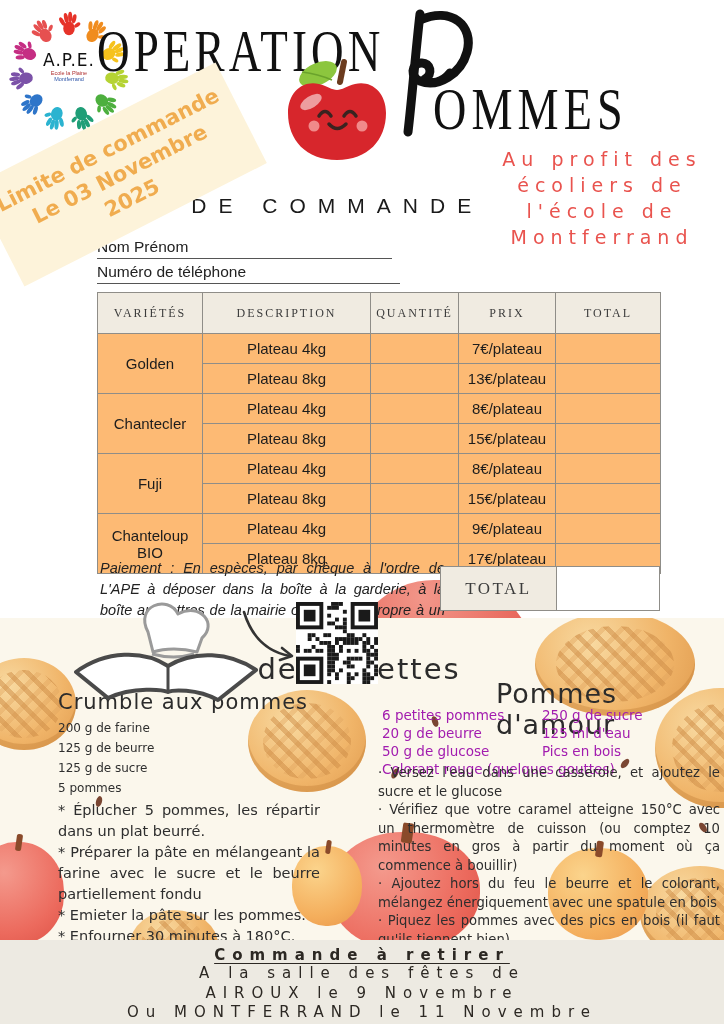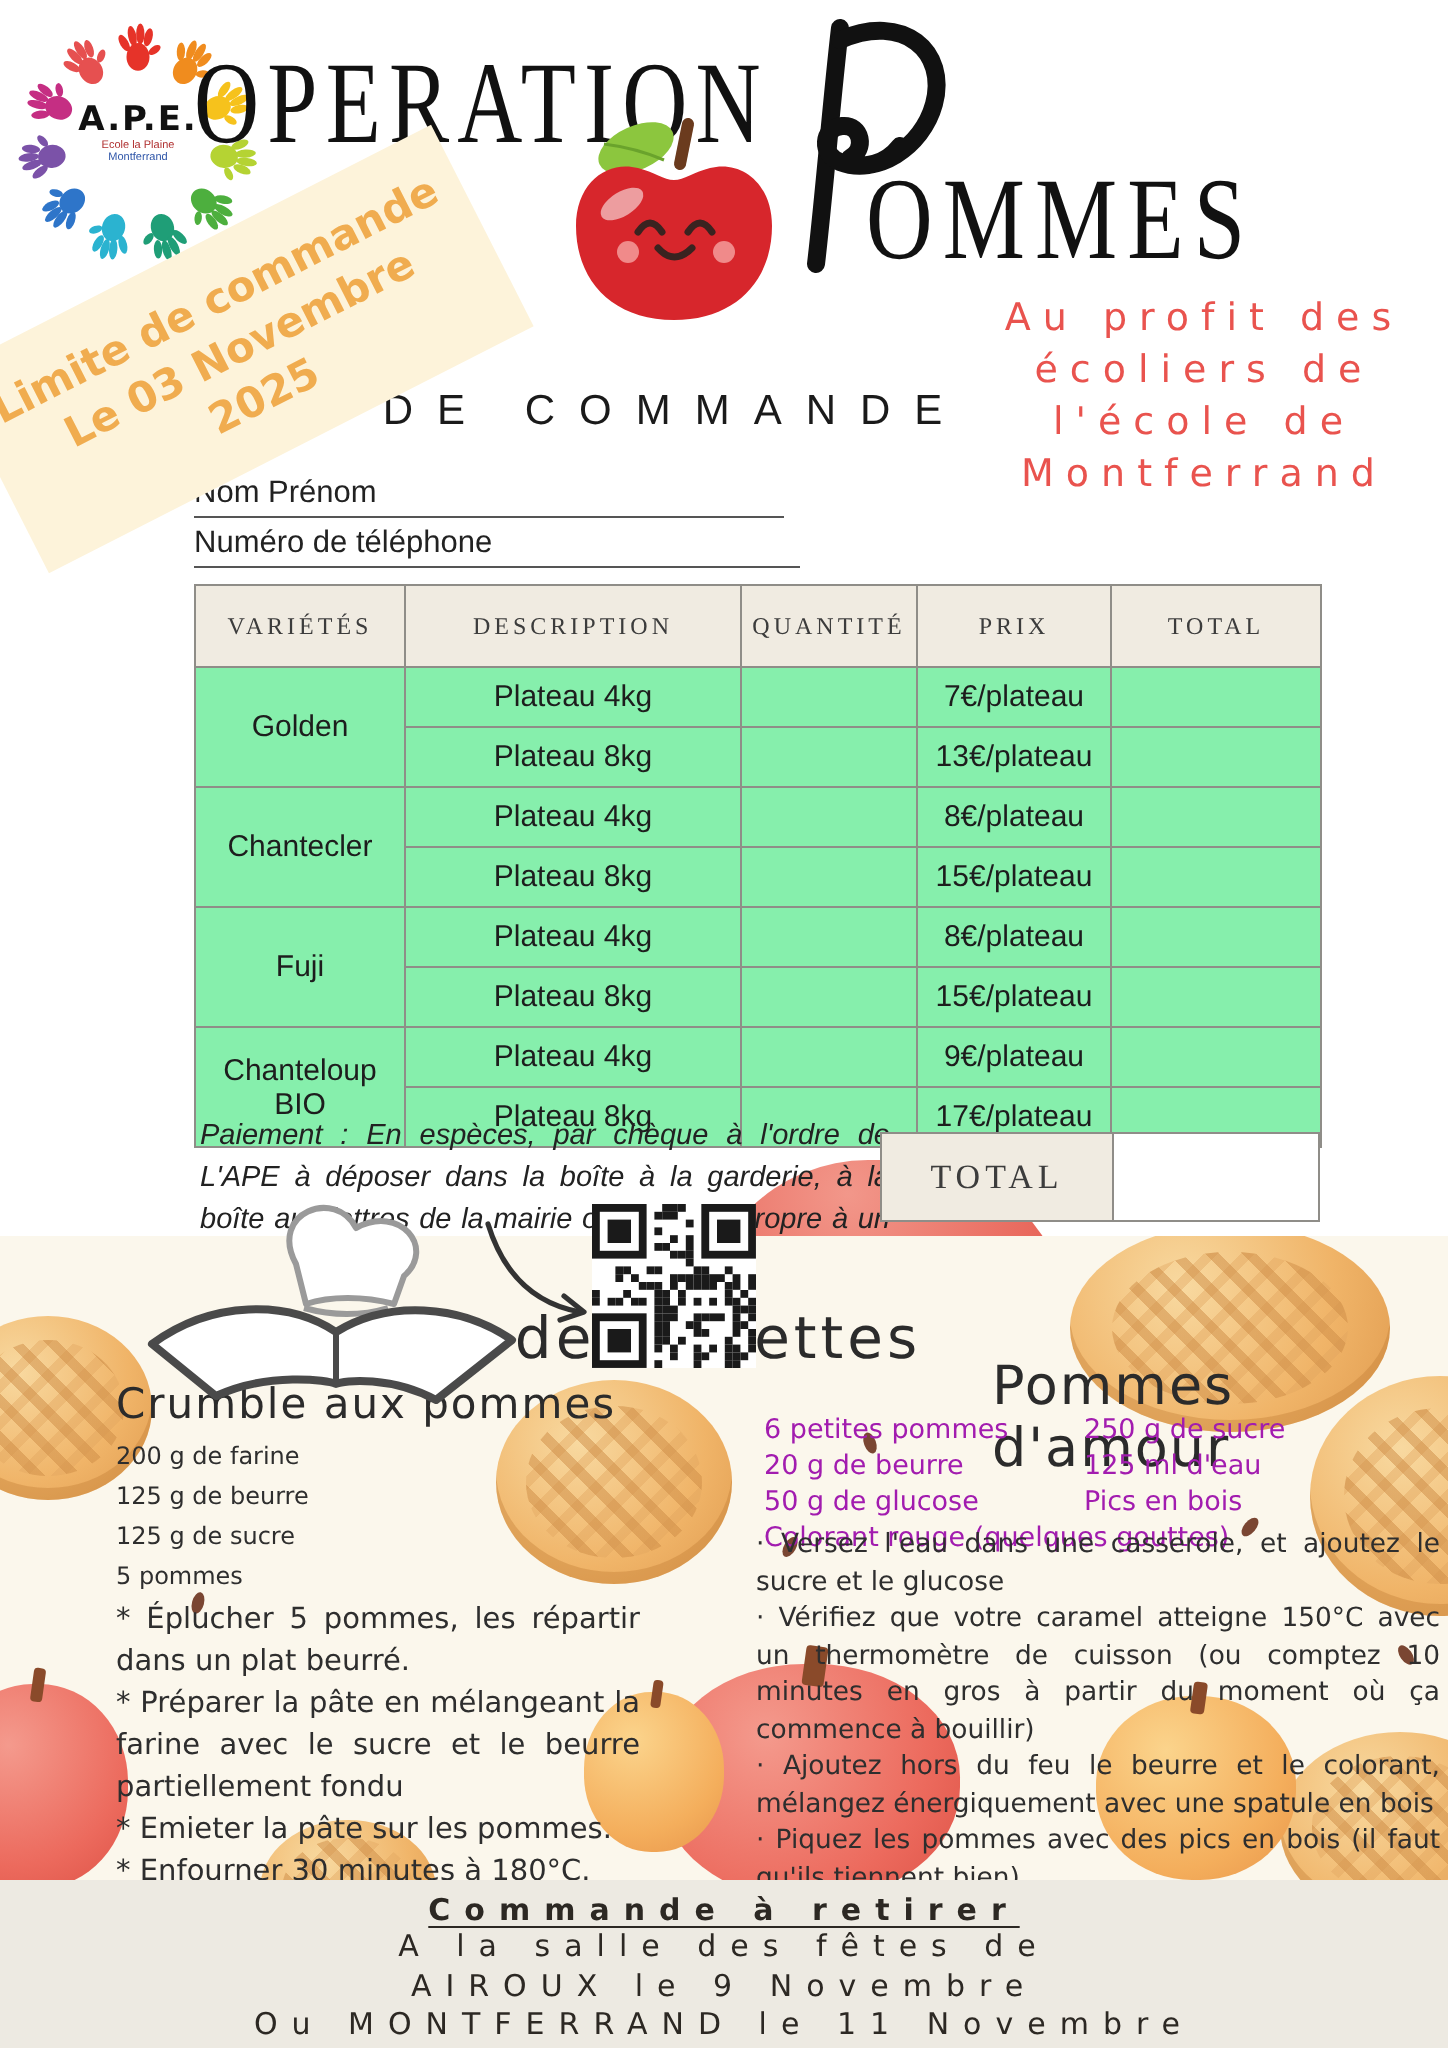--- a/index.html
+++ b/index.html
@@ -10,7 +10,7 @@
   .logo{position:absolute;left:8px;top:10px;width:122px;height:122px;}
   .logo svg{position:absolute;left:0;top:0;}
   .logo-center{position:absolute;left:0;top:40px;width:122px;text-align:center;z-index:2;}
-  .logo-ape{font-family:"DejaVu Sans",sans-serif;font-weight:bold;font-size:17px;letter-spacing:1px;color:#111;}
+  .logo-ape{font-family:"DejaVu Sans",sans-serif;font-weight:normal;font-size:17px;letter-spacing:1px;color:#111;}
   .logo-sub1{font-size:5.5px;color:#b03030;line-height:6px;}
   .logo-sub2{font-size:5.5px;color:#2e55a8;line-height:6px;}
 

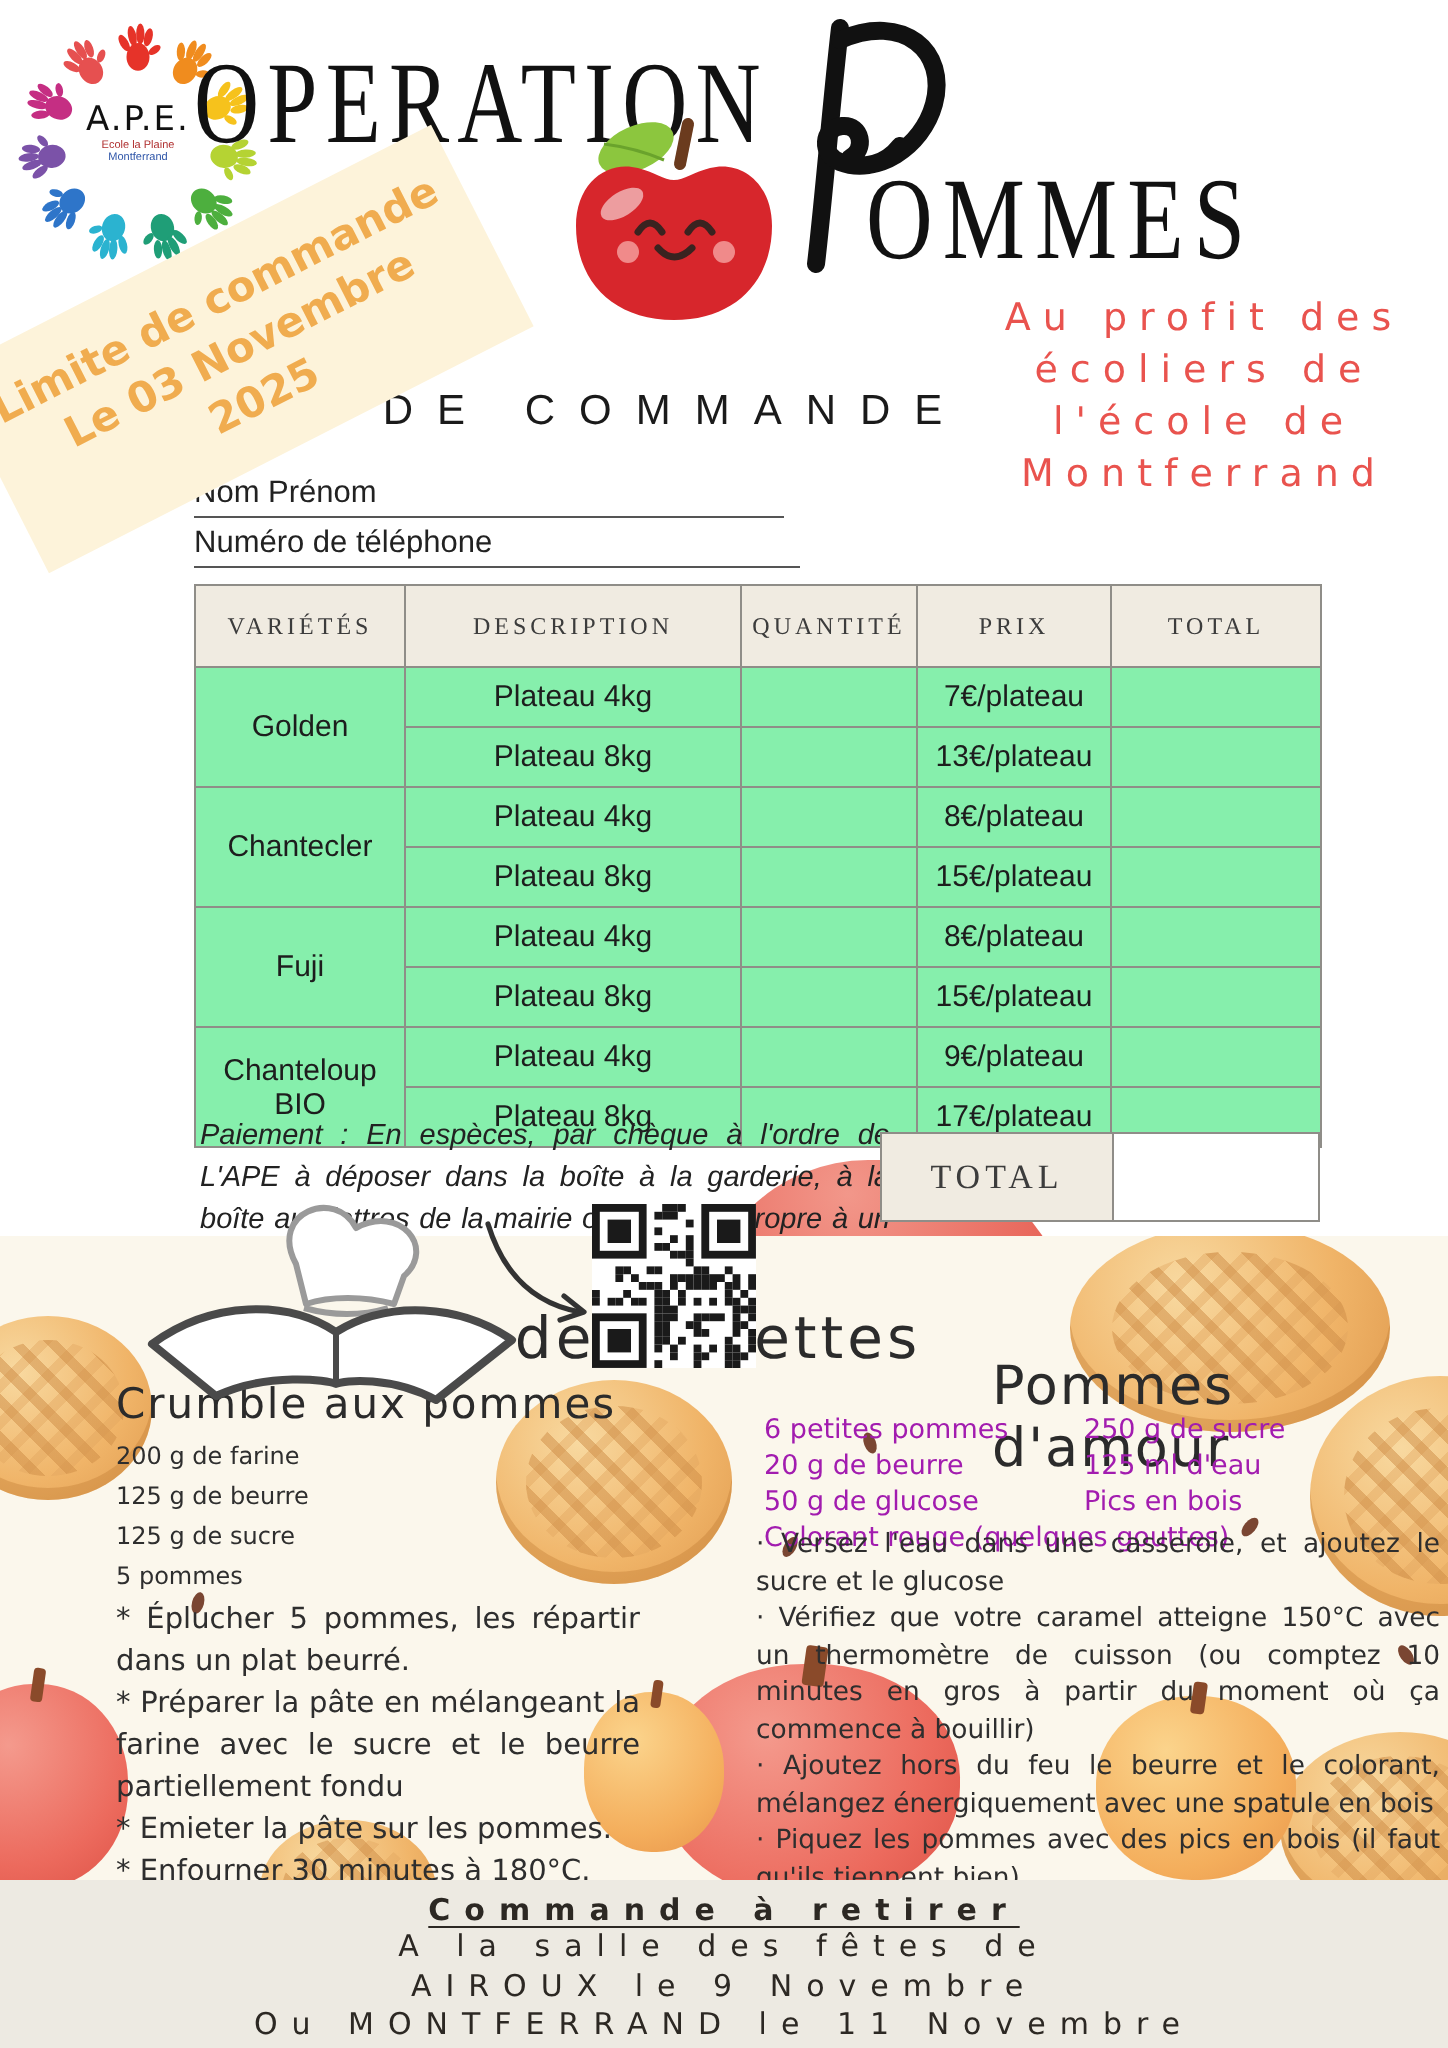--- a/index.html
+++ b/index.html
@@ -45,7 +45,7 @@
   table.order th,table.order td{border:1px solid #8f8d88;}
   table.order th{height:38px;background:#f0ebe1;font-family:"Liberation Serif",serif;
          font-size:12px;font-weight:500;letter-spacing:2px;color:#3c3c3c;}
-  table.order td{height:27px;font-size:15px;text-align:center;color:#1d1d1d;background:#86efac;}
+  table.order td{height:27px;font-size:15px;text-align:center;color:#1d1d1d;background:#fdba74;}
   .col-var{width:105px;} .col-desc{width:168px;} .col-qty{width:88px;}
   .col-prix{width:97px;} .col-tot{width:105px;}
 

